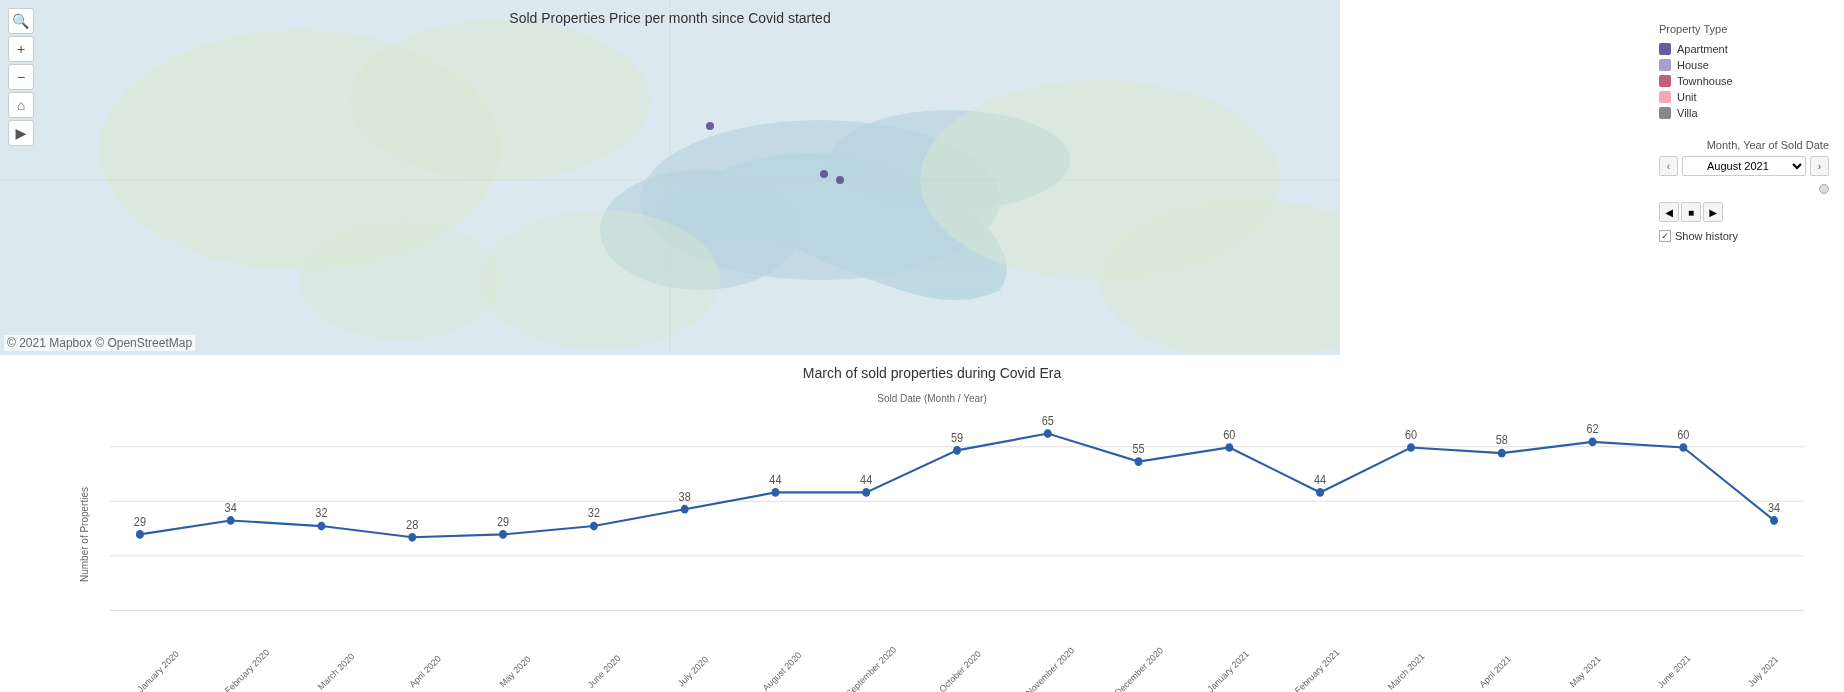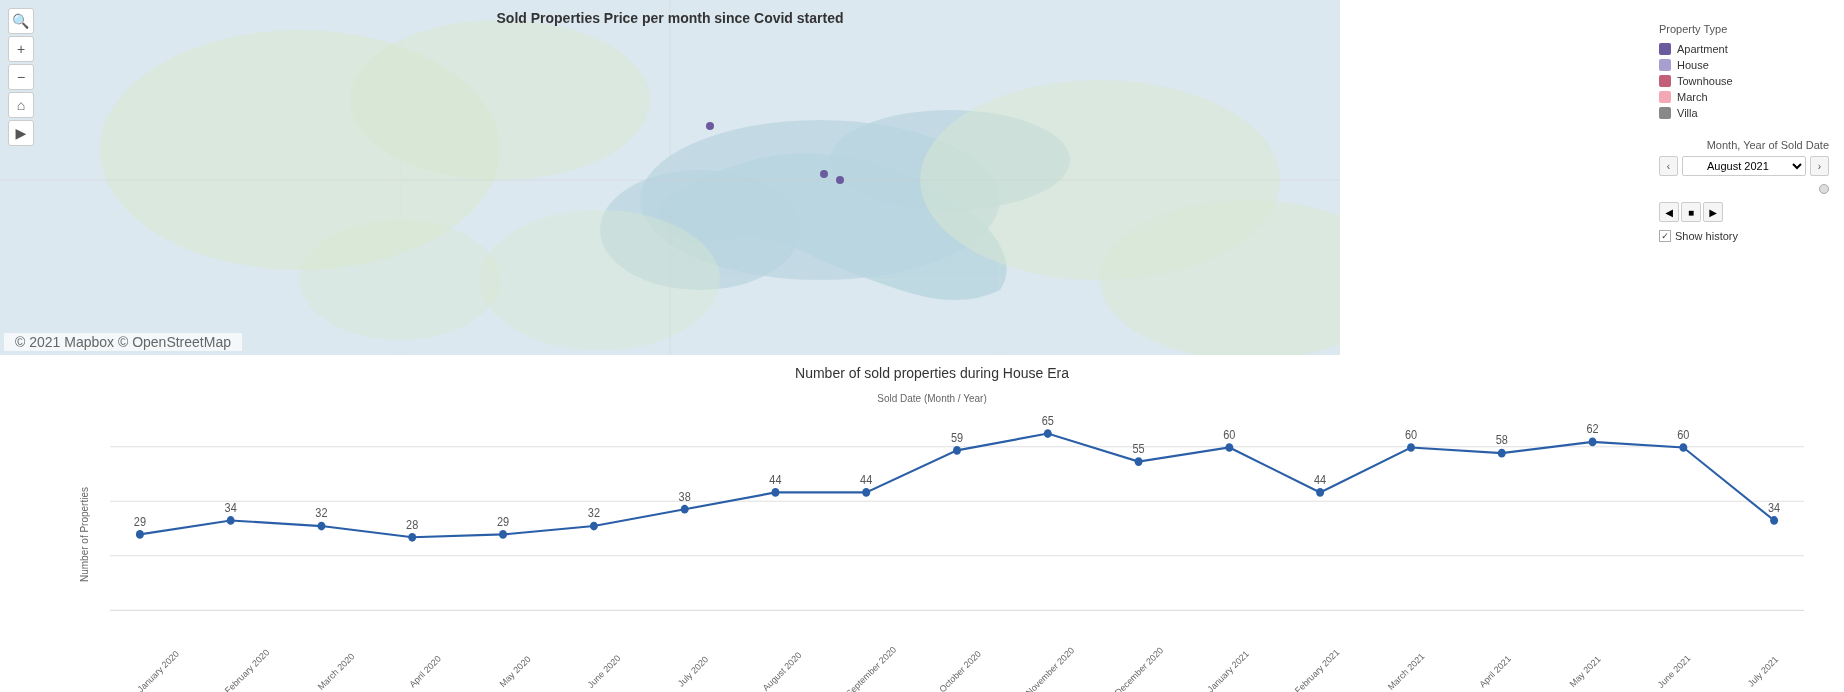--- a/index.html
+++ b/index.html
@@ -53,7 +53,7 @@
       left: 50%;
       transform: translateX(-50%);
       font-size: 14px;
-      font-weight: bold;
+      font-weight: normal;
       color: #333;
       white-space: nowrap;
     }

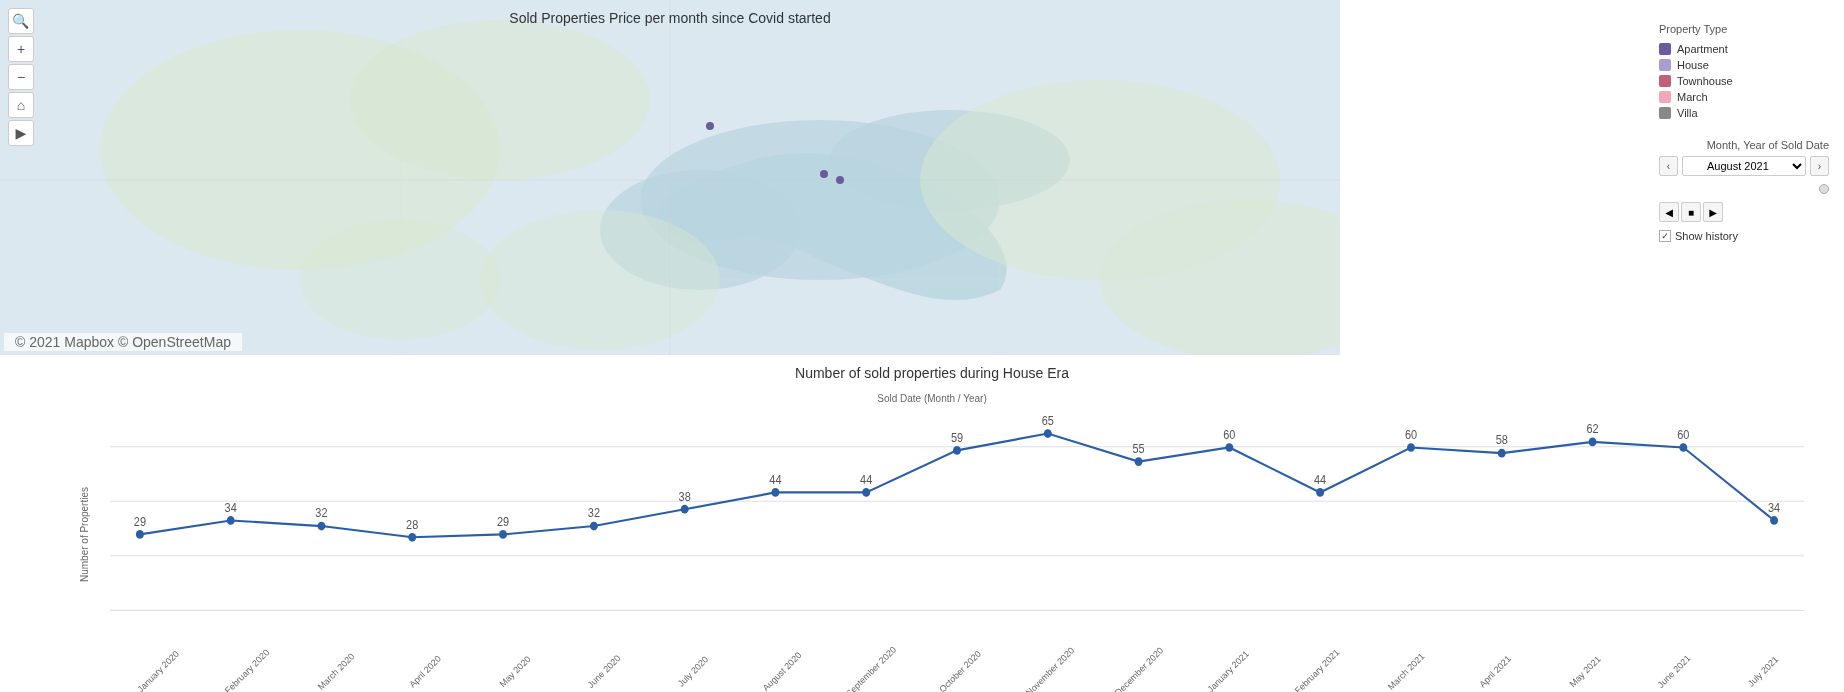--- a/index.html
+++ b/index.html
@@ -300,7 +300,7 @@
         </div>
         <div class="legend-item">
           <div class="legend-color" style="background:#f4a7b5"></div>
-                     <span>March</span>
+                     <span>Unit</span>
         </div>
         <div class="legend-item">
           <div class="legend-color" style="background:#888"></div>

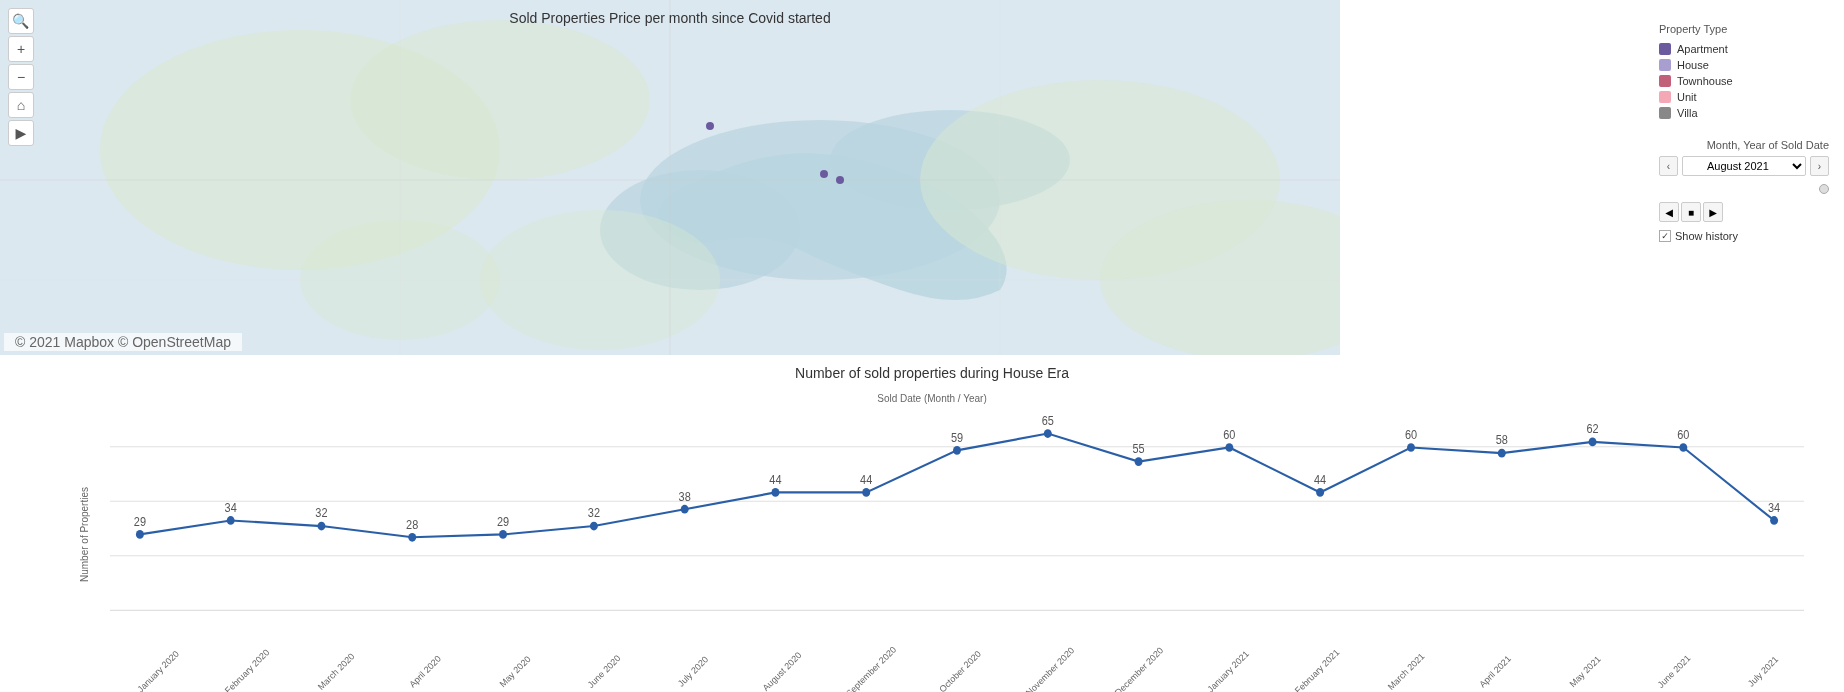--- a/index.html
+++ b/index.html
@@ -62,10 +62,10 @@
       position: absolute;
       bottom: 4px;
       left: 4px;
-      font-size: 14px;
+      font-size: 12px;
       color: #666;
       background: rgba(255,255,255,0.7);
-      padding: 1px 11px;
+      padding: 1px 3px;
     }
 
     

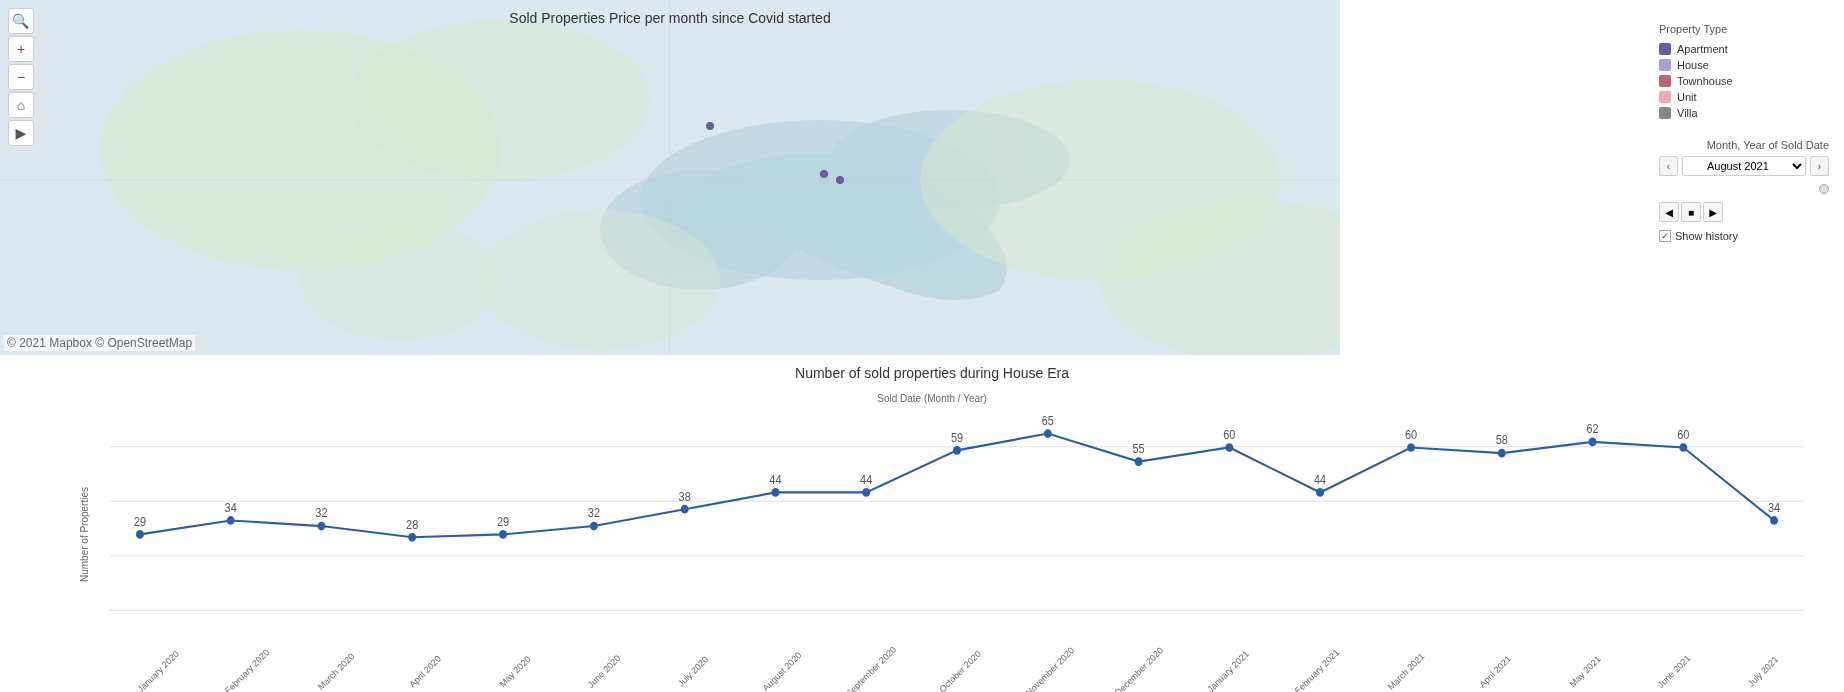--- a/index.html
+++ b/index.html
@@ -336,7 +336,7 @@
 </div>
 
 <div id="chart-section">
-  <div class="chart-title">Number of sold properties during House Era</div>
+  <div class="chart-title">March of sold properties during Covid Era</div>
   <div class="chart-subtitle">Sold Date (Month / Year)</div>
 
   <div style="position:relative; display:flex; height:240px;">

